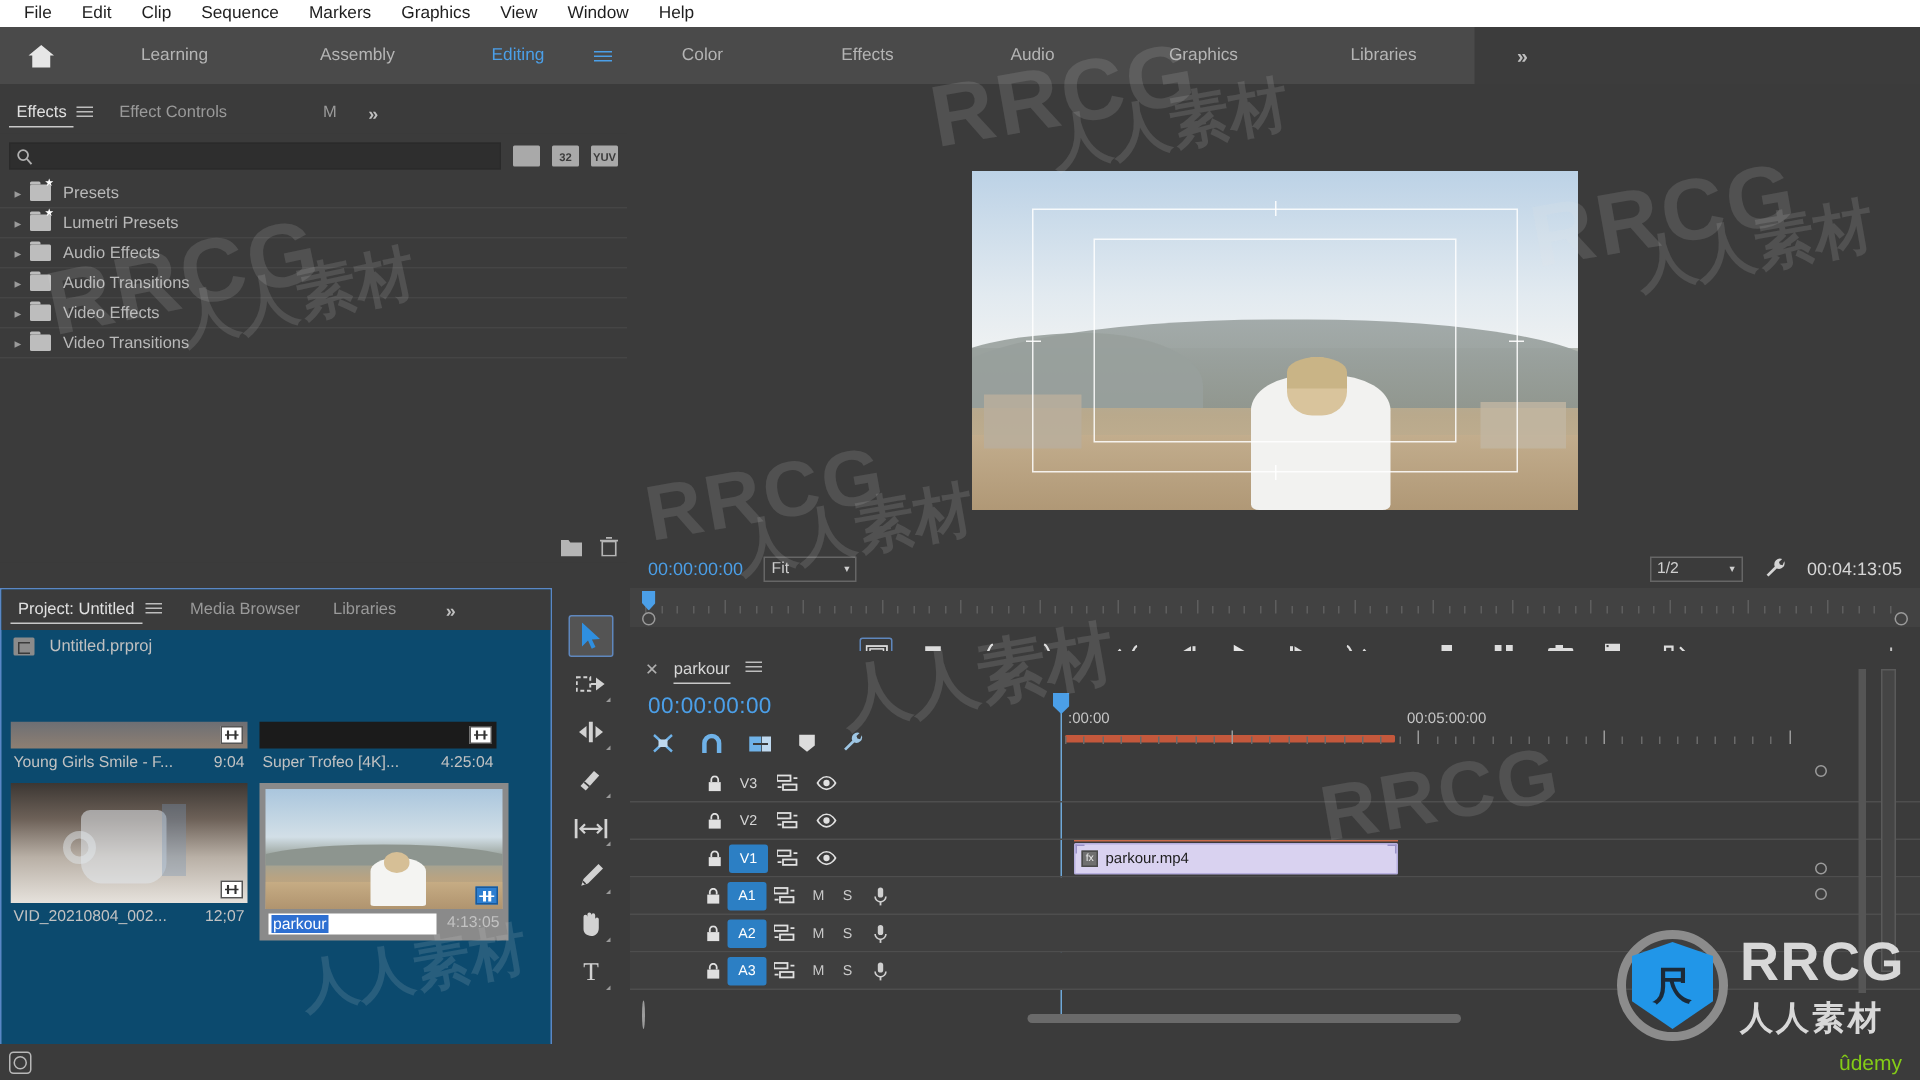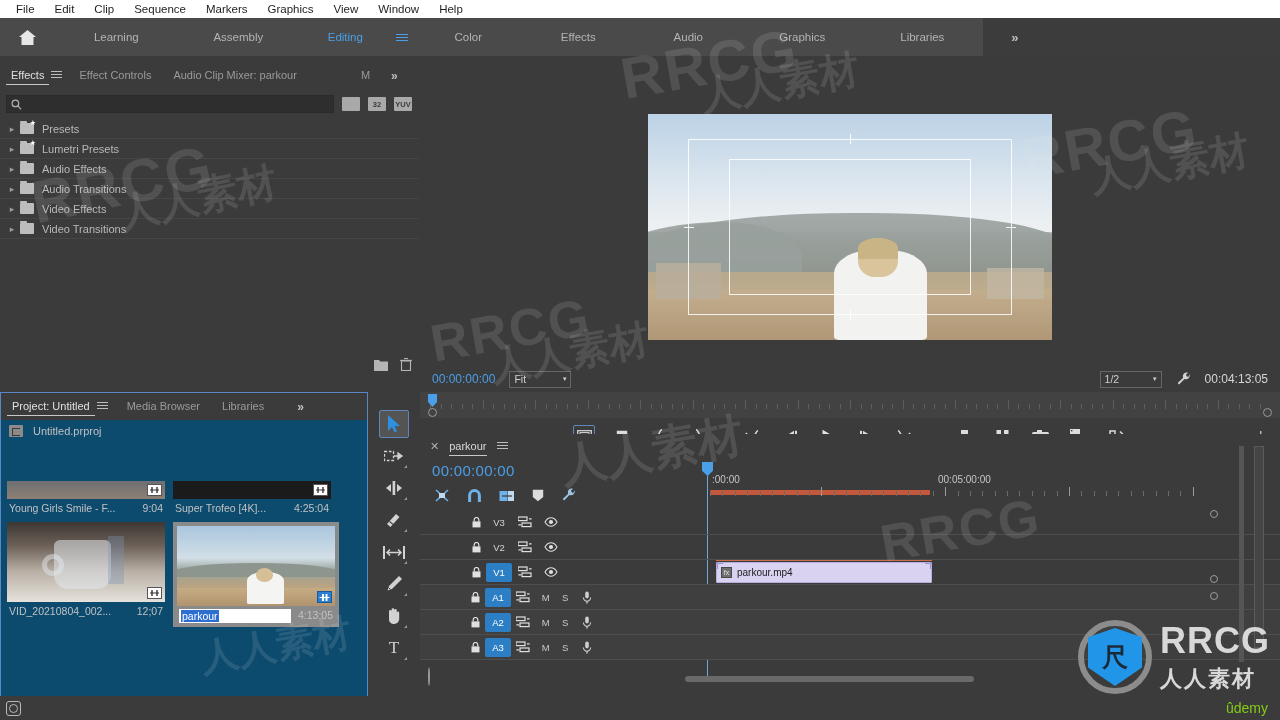--- a/index.html
+++ b/index.html
@@ -375,7 +375,6 @@
         <span class="hamburger"><i></i><i></i><i></i></span>
       </span>
       <span class="ptab">Effect Controls</span>
-      <span class="ptab">Audio Clip Mixer: parkour</span>
       <span class="ptab" style="margin-left:42px">M</span>
       <span style="margin-left:10px;color:#c0c0c0;font-size:12px;font-weight:bold;letter-spacing:-2px">»</span>
     </div>

